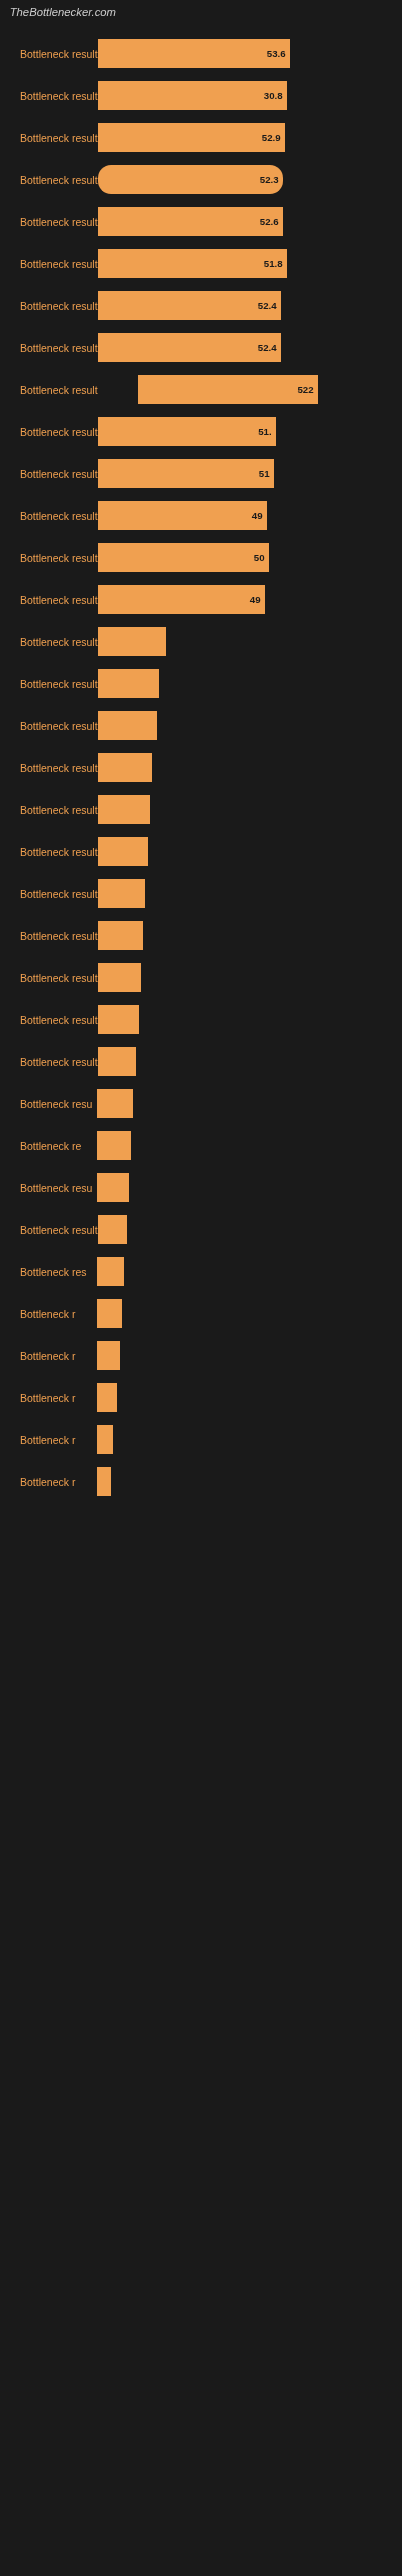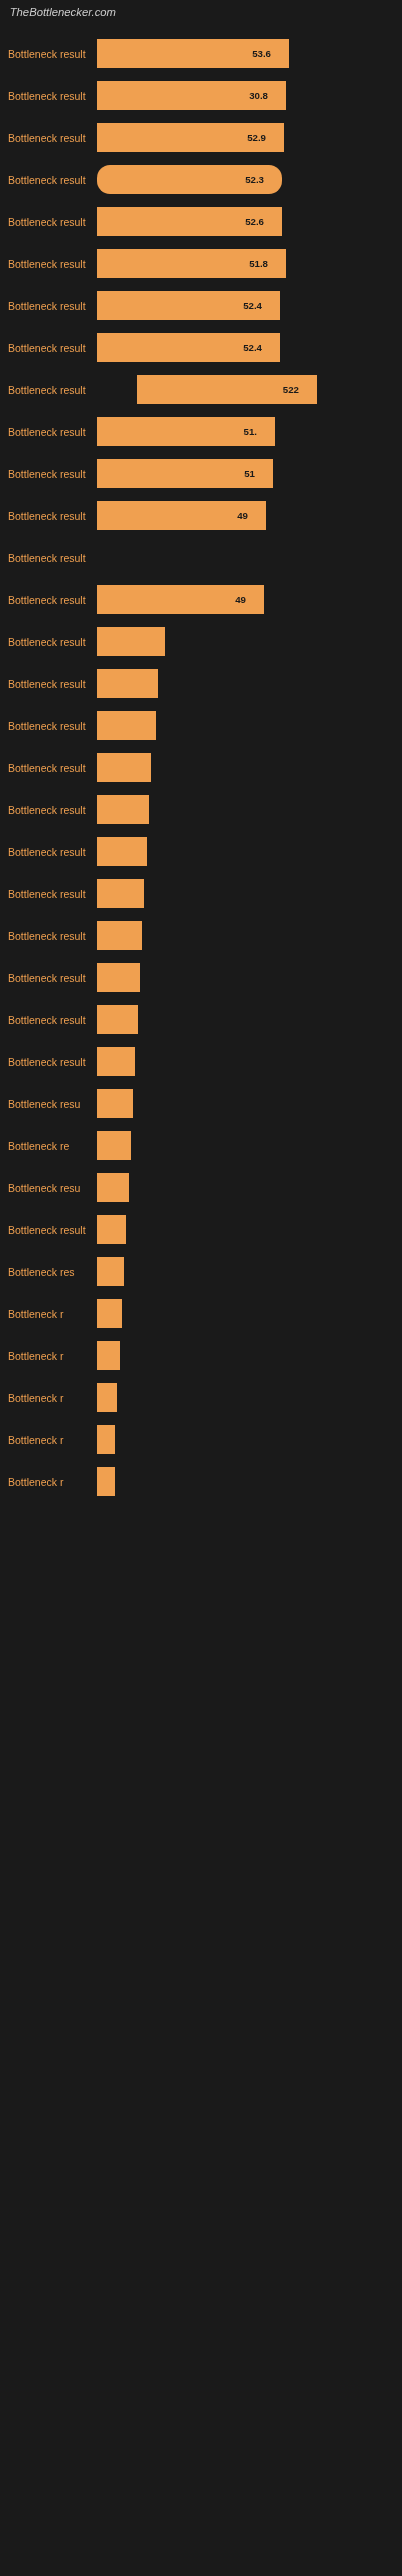--- a/index.html
+++ b/index.html
@@ -36,7 +36,7 @@
       color: #f0a050;
       font-size: 10.5px;
       white-space: nowrap;
-      padding-left: 8px;
+      padding-left: 20px;
       min-width: 97px;
       flex-shrink: 0;
     }

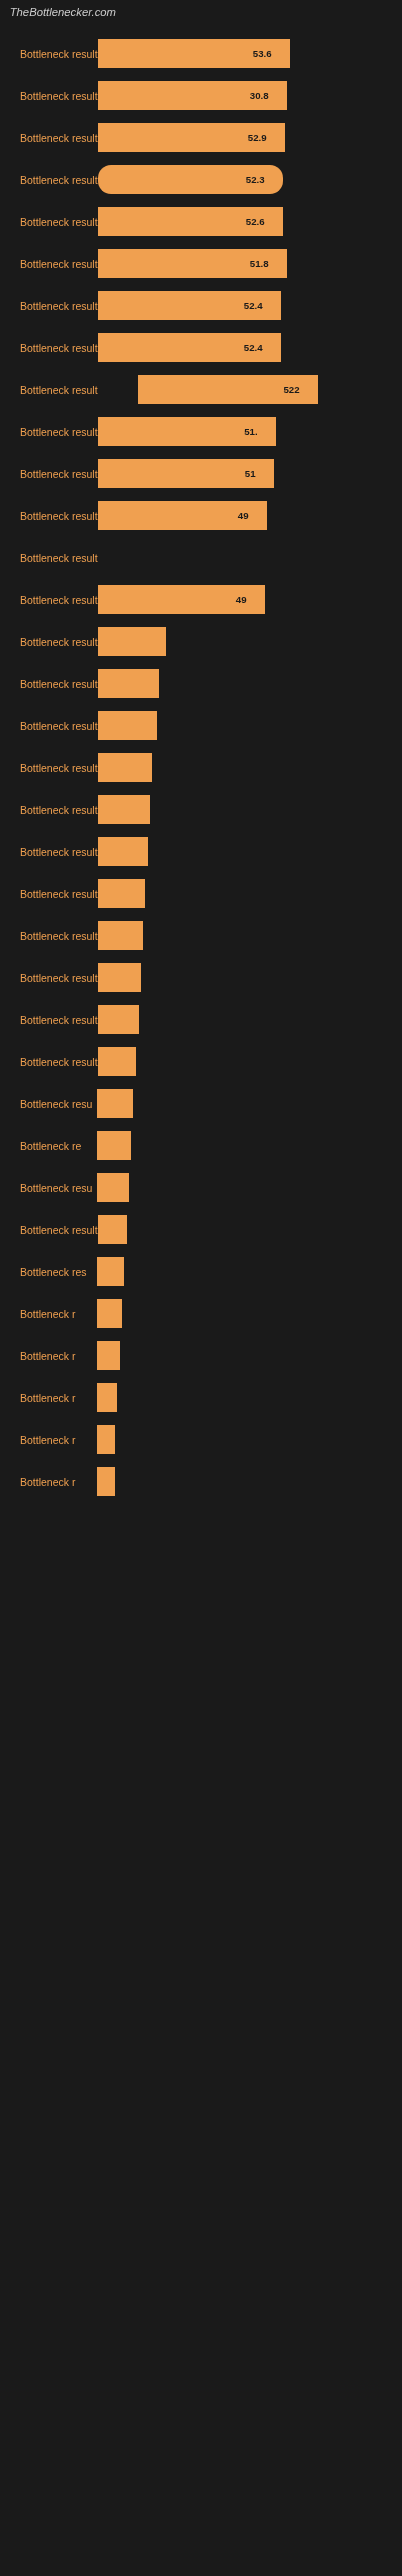--- a/index.html
+++ b/index.html
@@ -51,7 +51,7 @@
       display: flex;
       align-items: center;
       justify-content: flex-end;
-      padding-right: 18px;
+      padding-right: 4px;
     }
     .bar-value {
       color: #1a1a1a;

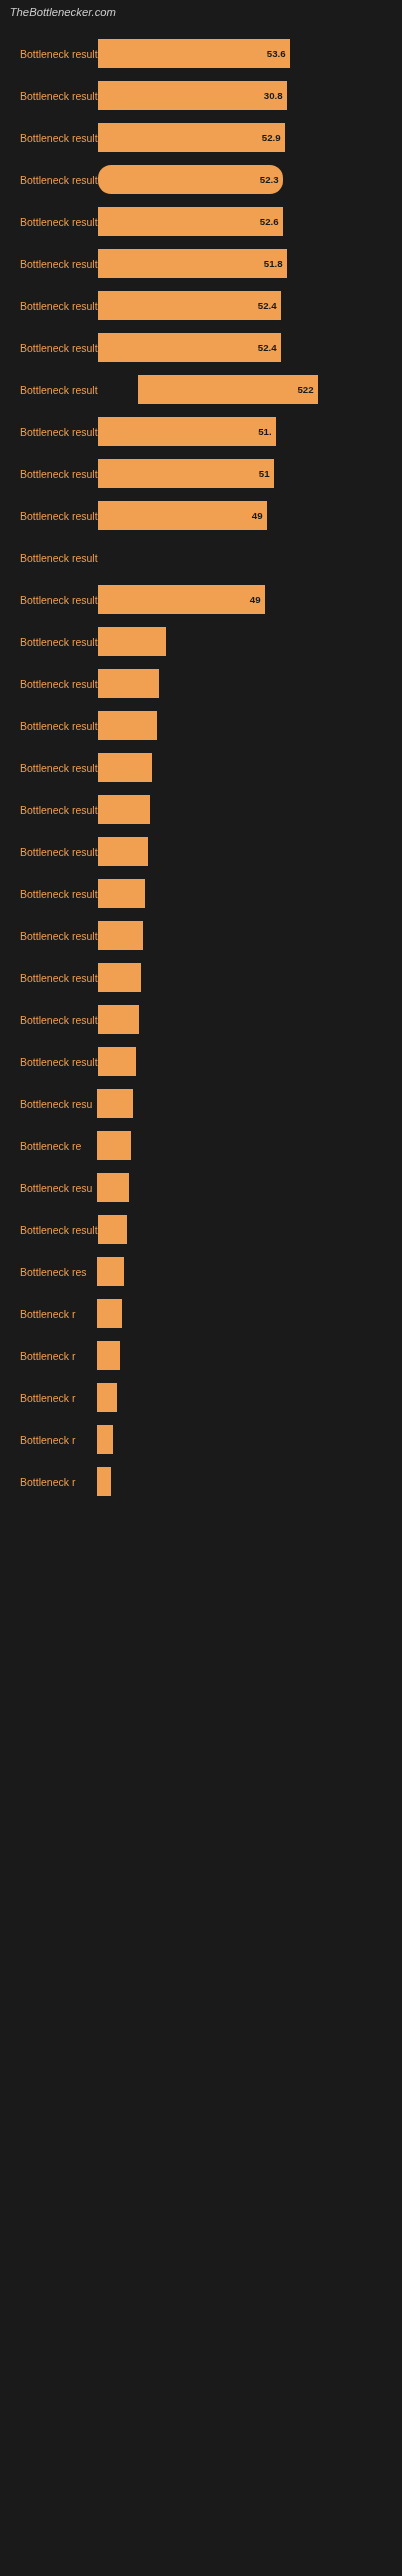--- a/index.html
+++ b/index.html
@@ -166,6 +166,11 @@
     </div>
     <div class="bar-row">
       <div class="bar-label">Bottleneck result</div>
+      <div class="bar-wrapper">
+        <div class="bar" style="width: 171px;">
+          <span class="bar-value">50</span>
+        </div>
+      </div>
     </div>
     <div class="bar-row">
       <div class="bar-label">Bottleneck result</div>

